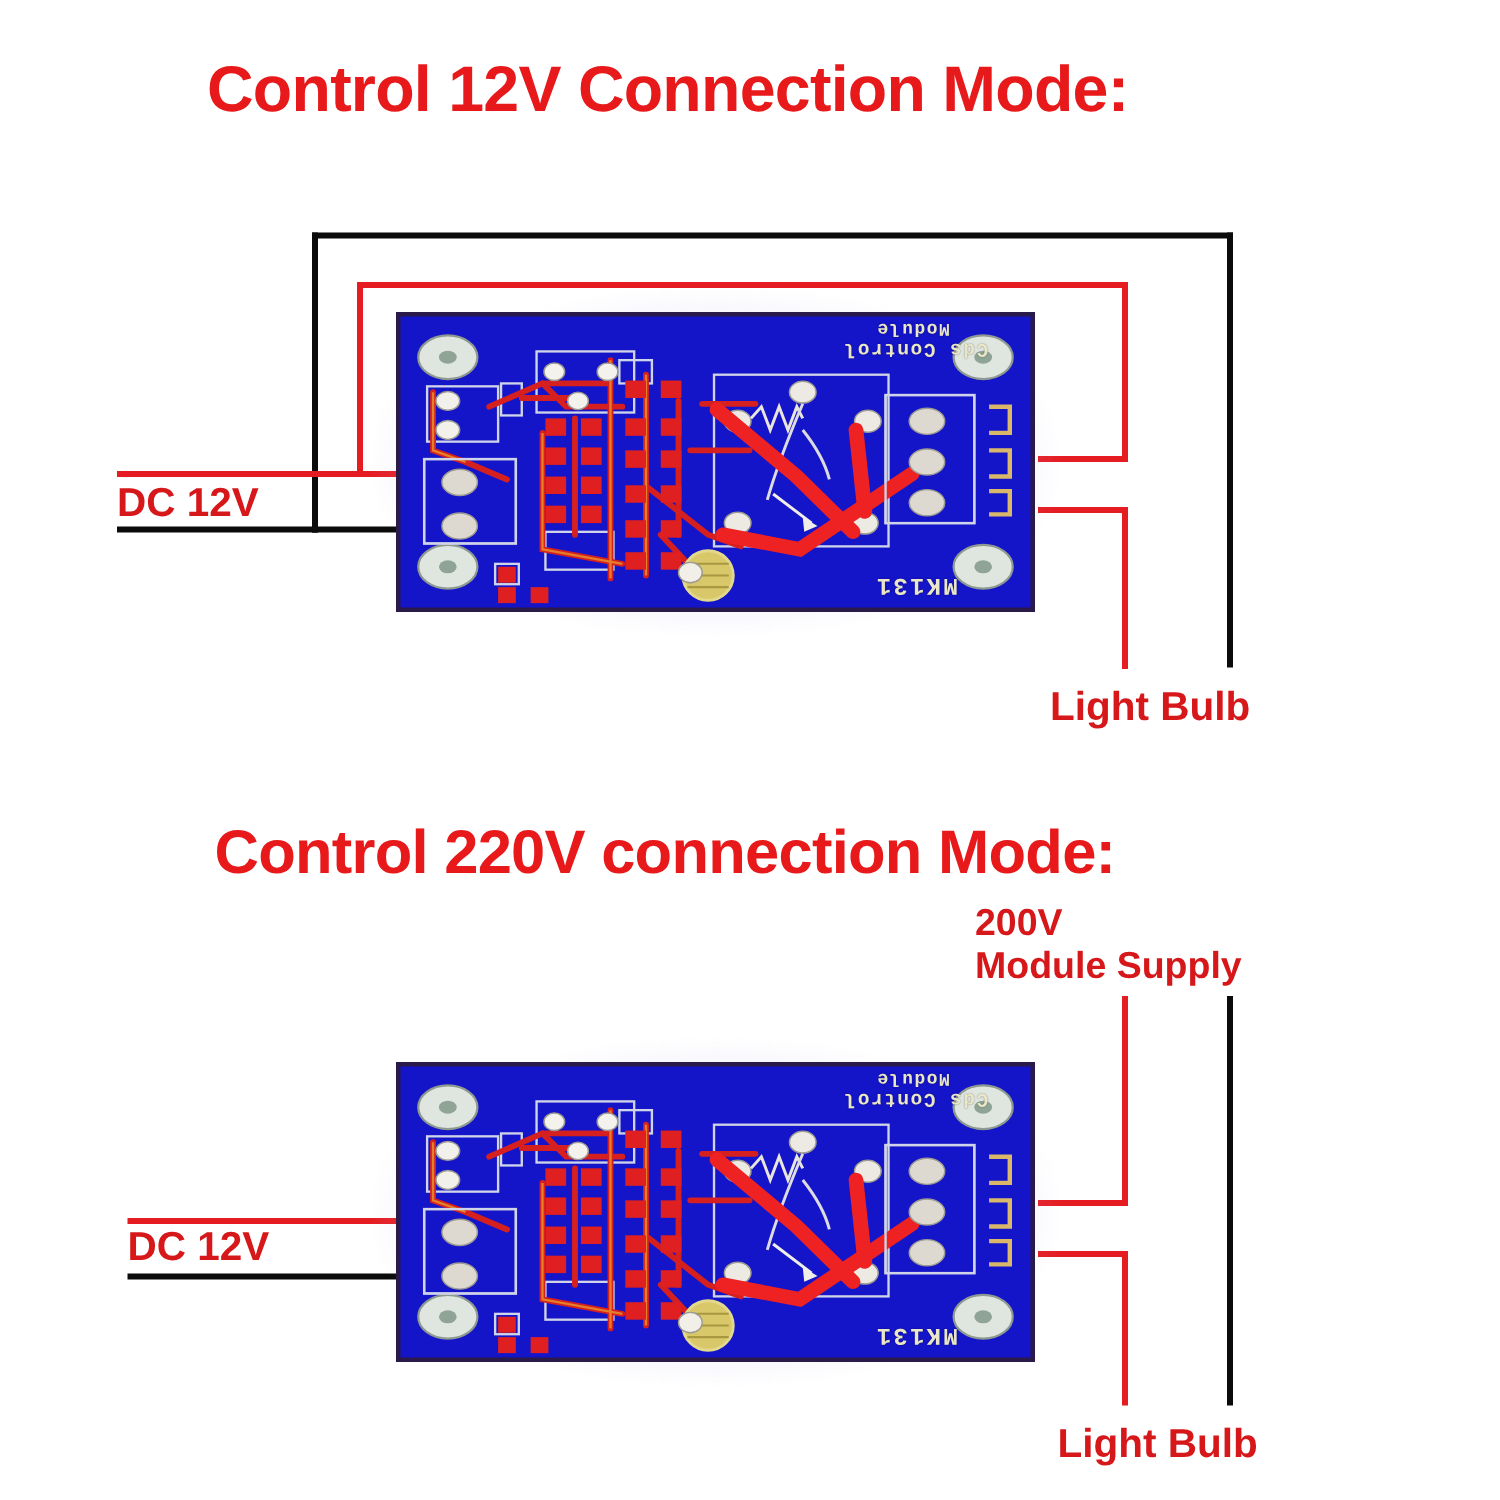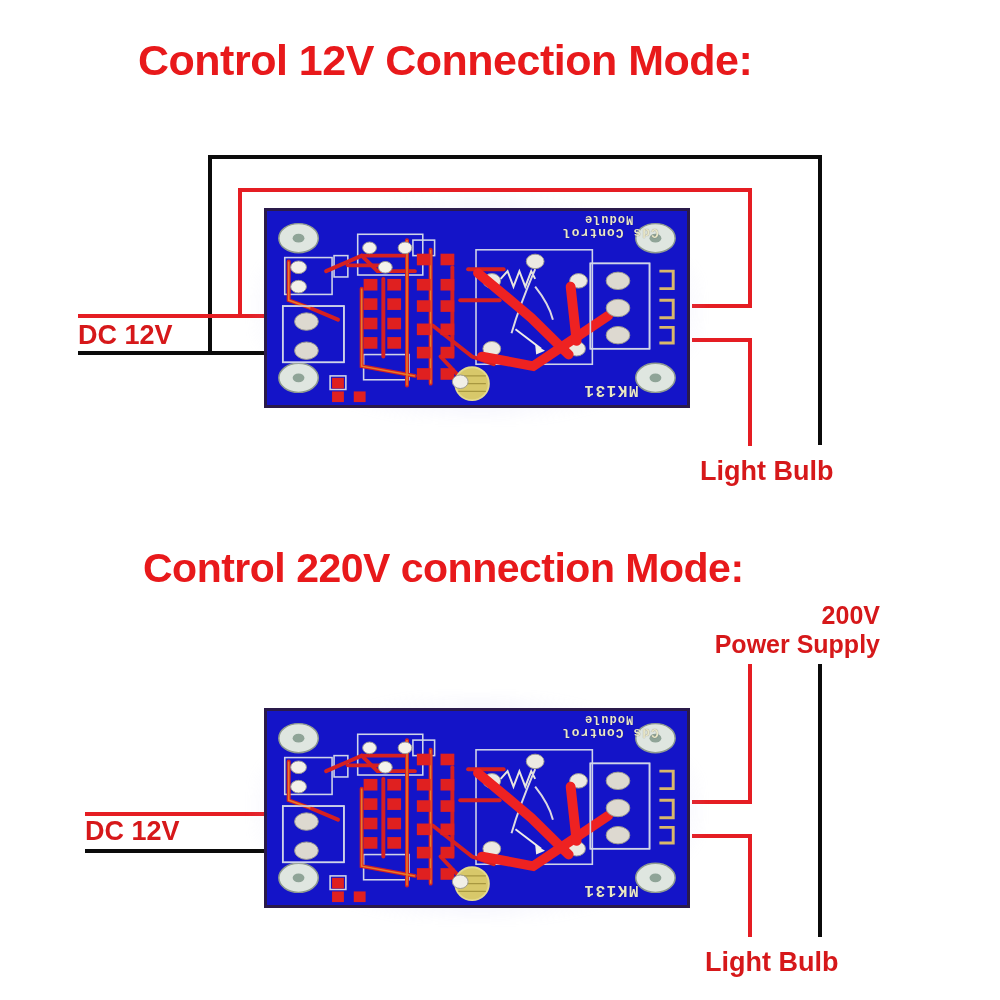--- a/index.html
+++ b/index.html
@@ -37,7 +37,7 @@
   #label-dc12v-bottom{left:85px;top:816px;font-size:27px;}
   #label-bulb-top{left:700px;top:456px;font-size:27px;}
   #label-bulb-bottom{left:705px;top:947px;font-size:27px;}
-  #label-supply{left:650px;top:601px;font-size:25px;text-align:right;width:230px;line-height:1.14;}
+  #label-supply{left:650px;top:601px;font-size:25px;text-align:left;width:230px;line-height:1.14;}
   #label-supply .l1{display:block;}
   #label-supply .l2{display:block;}
 

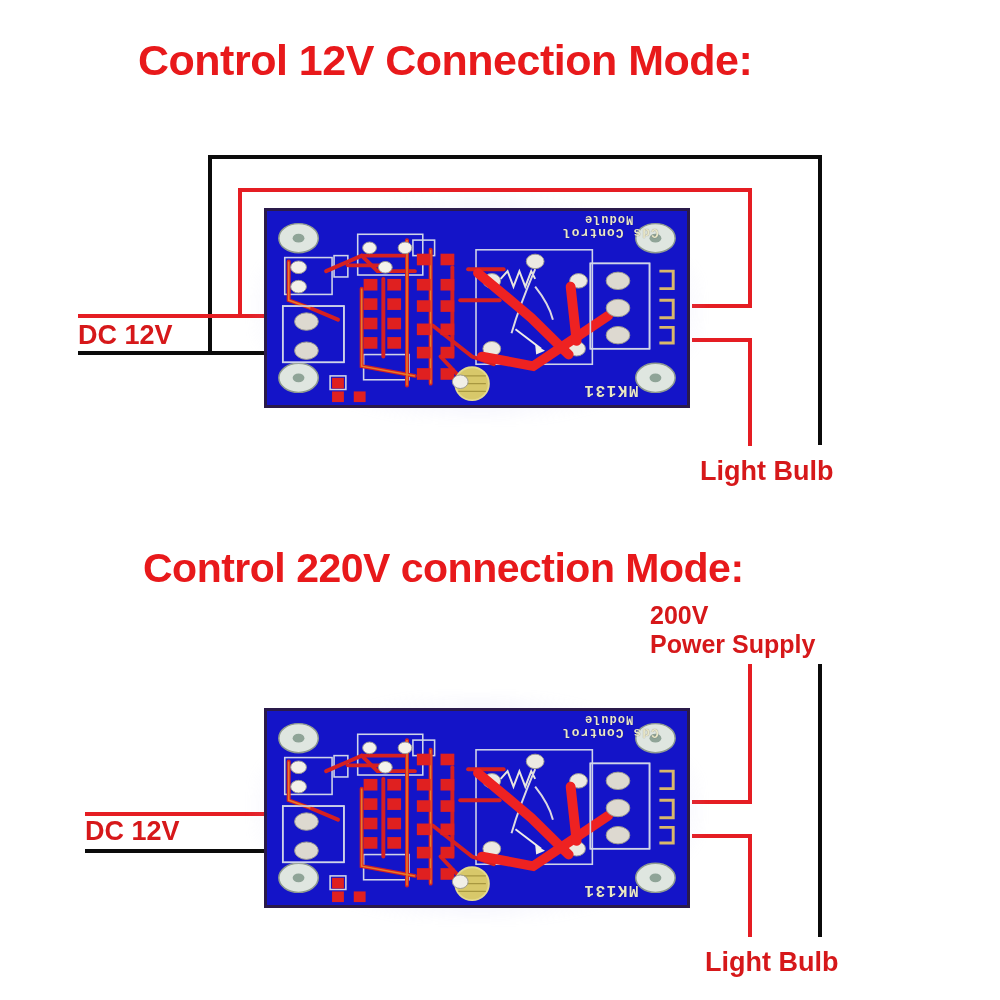--- a/index.html
+++ b/index.html
@@ -253,7 +253,7 @@
 
     <div class="wire-label" id="label-supply">
       <span class="l1">200V</span>
-      <span class="l2">Power Supply</span>
+      <span class="l2">Module Supply</span>
     </div>
 
     <div class="wire red v" style="left:748px;top:664px;height:140px;"></div>

